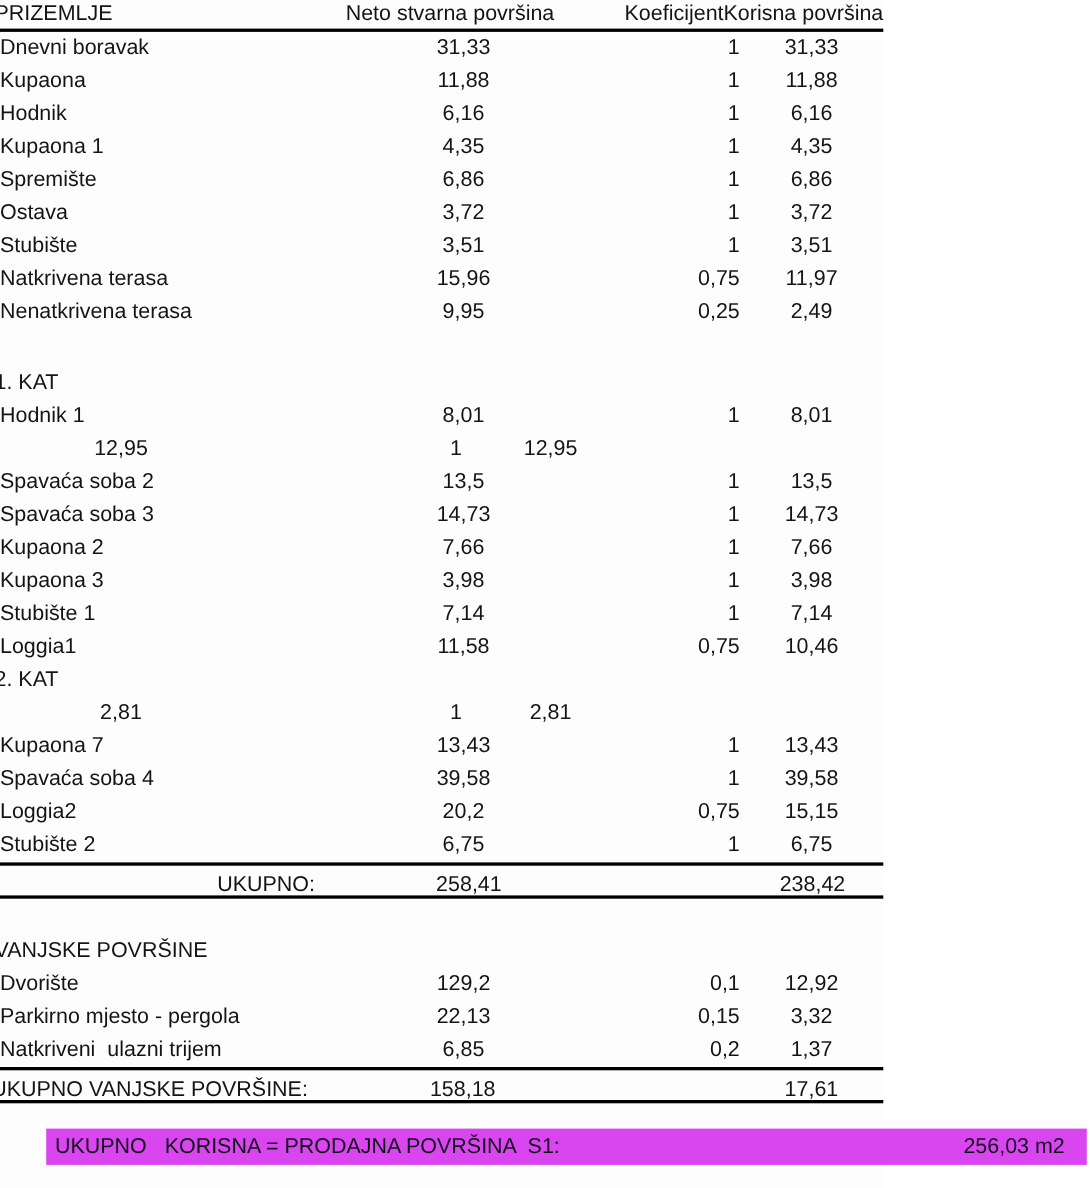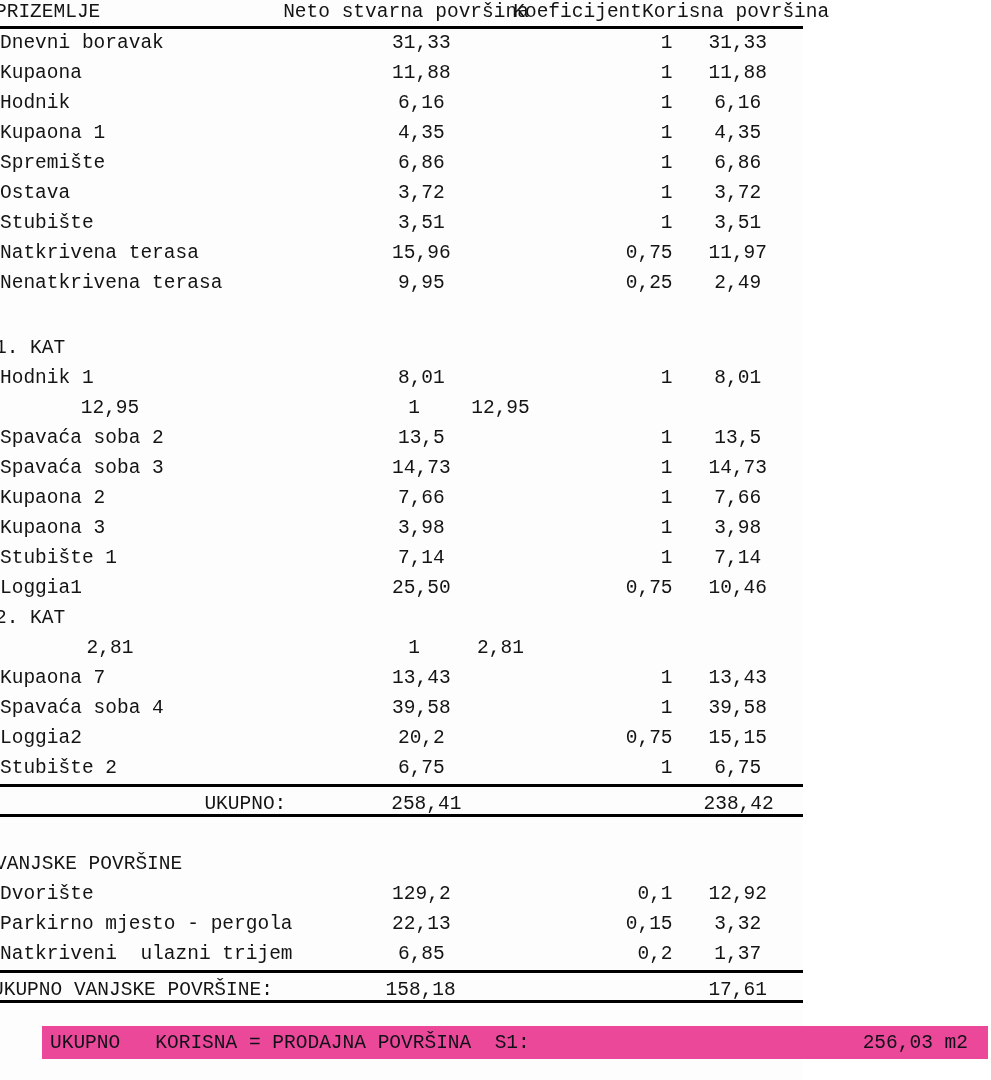--- a/index.html
+++ b/index.html
@@ -14,7 +14,6 @@
     position: relative;
     width: 803px; height: 1080px;
     background: #fdfdfd;
-    font-family: Liberation Mono, monospace;
   }
   
   .row {

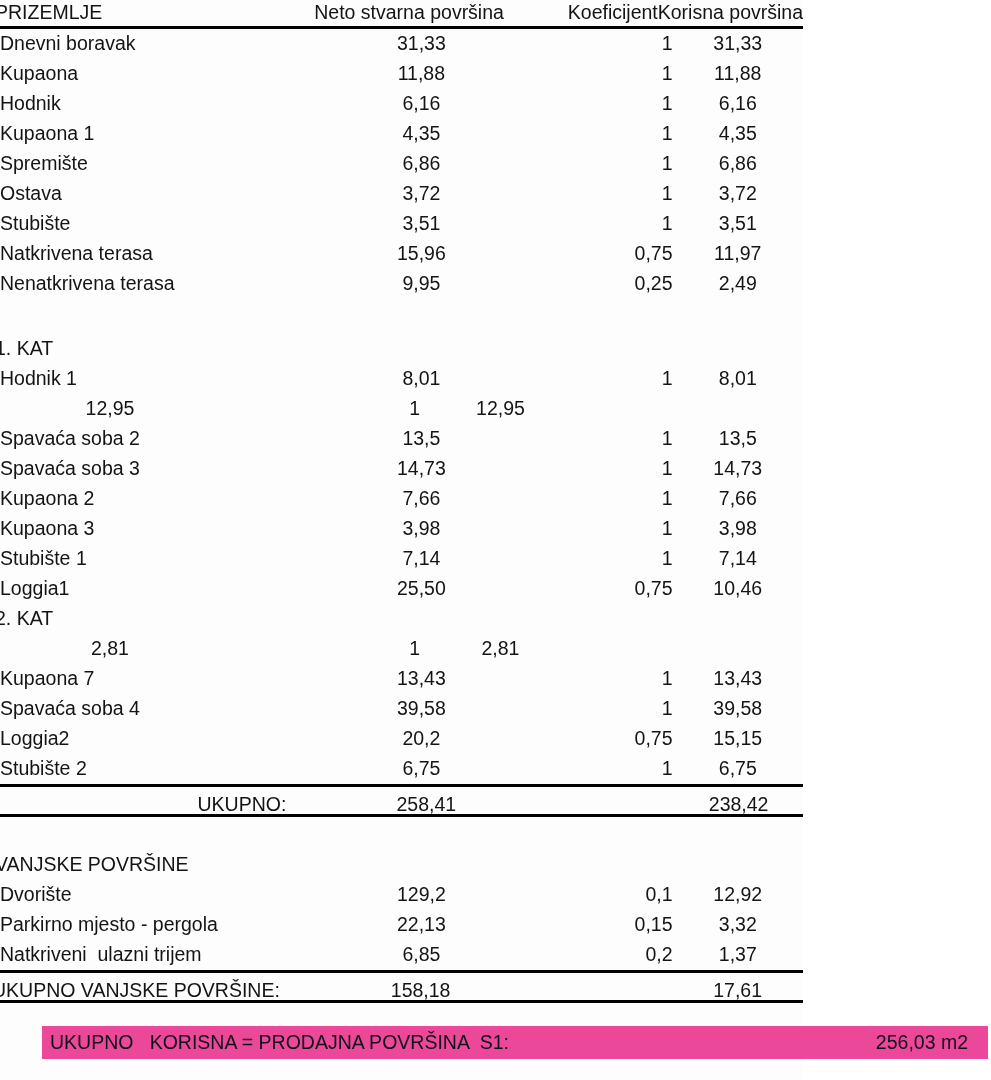--- a/index.html
+++ b/index.html
@@ -100,7 +100,7 @@
       <div class="row item"><div class="c1">Kupaona 2</div><div class="c2">7,66</div><div class="c3">1</div><div class="c4">7,66</div></div>
       <div class="row item"><div class="c1">Kupaona 3</div><div class="c2">3,98</div><div class="c3">1</div><div class="c4">3,98</div></div>
       <div class="row item"><div class="c1">Stubište 1</div><div class="c2">7,14</div><div class="c3">1</div><div class="c4">7,14</div></div>
-      <div class="row item"><div class="c1">Loggia1</div><div class="c2">25,50</div><div class="c3">0,75</div><div class="c4">10,46</div></div>
+      <div class="row item"><div class="c1">Loggia1</div><div class="c2">11,58</div><div class="c3">0,75</div><div class="c4">10,46</div></div>
       <div class="row section"><div class="c1">2. KAT</div><div class="c2"></div><div class="c3"></div><div class="c4"></div></div>
       <div class="row item"><div class="c2">2,81</div><div class="c3">1</div><div class="c4">2,81</div></div>
       <div class="row item"><div class="c1">Kupaona 7</div><div class="c2">13,43</div><div class="c3">1</div><div class="c4">13,43</div></div>

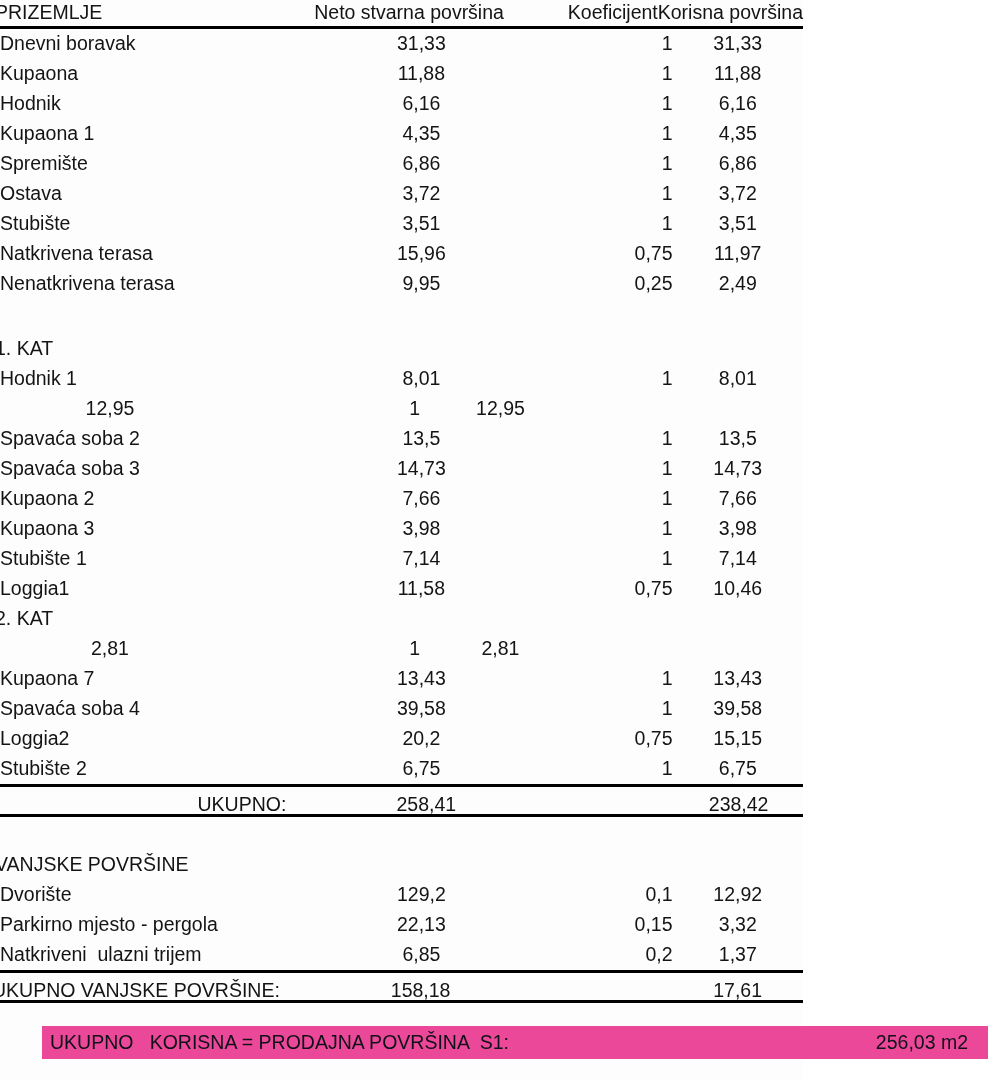--- a/index.html
+++ b/index.html
@@ -116,7 +116,7 @@
       <div class="row total label-left"><div class="c1">UKUPNO VANJSKE POVRŠINE:</div><div class="c2">158,18</div><div class="c3"></div><div class="c4">17,61</div></div>
     </div>
 
-  <div class="summary-band" style="background: #ec4899;">
+  <div class="summary-band" style="background: #d946ef;">
     <span>UKUPNO   KORISNA = PRODAJNA POVRŠINA  S1:</span>
     <span>256,03 m2</span>
   </div>

